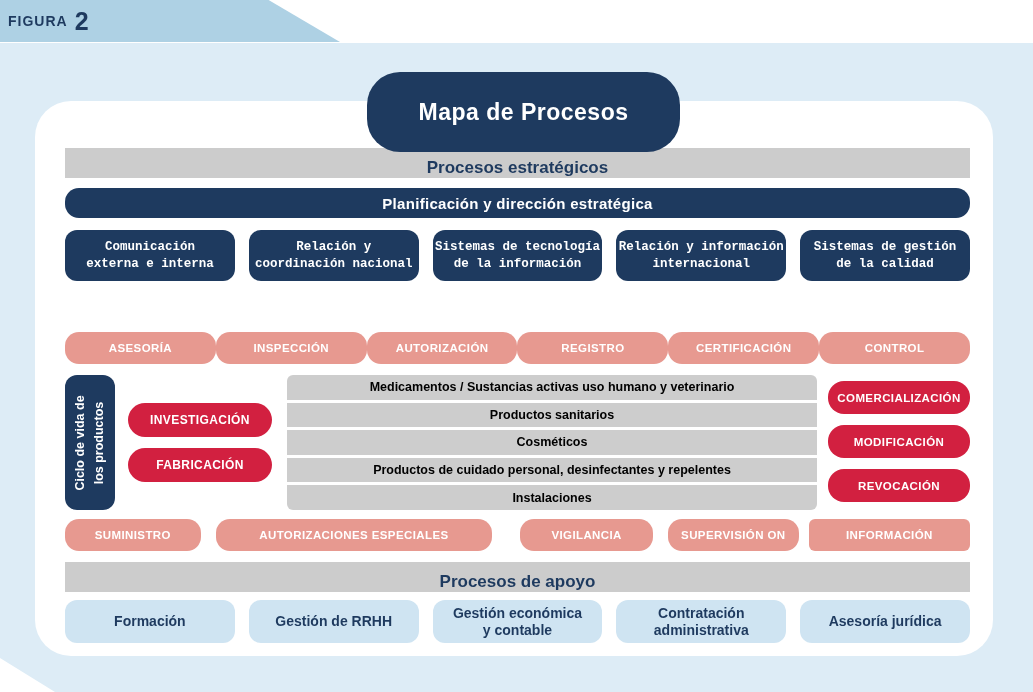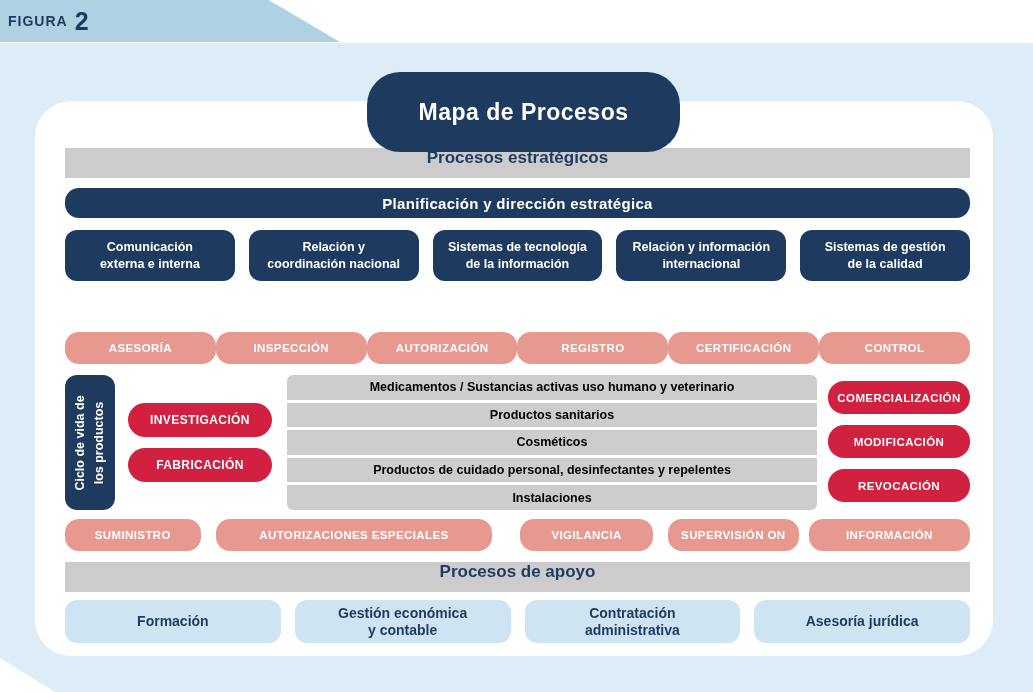--- a/index.html
+++ b/index.html
@@ -44,7 +44,7 @@
 
   .bar-gray {
     background:#cccccc; height:30px;
-    display:flex; align-items:flex-start; justify-content:center;
+    display:flex; align-items:flex-end; justify-content:center;
     color:#1e3a5f; font-size:17px; font-weight:bold;
   }
   .bar-gray.r1 { top:47px; }

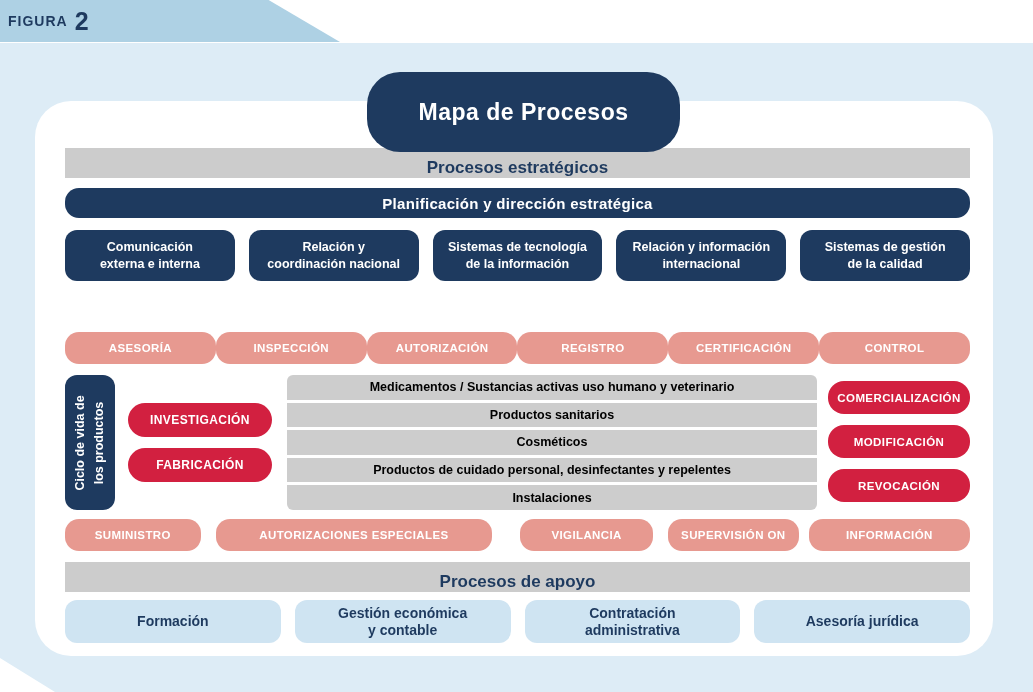--- a/index.html
+++ b/index.html
@@ -58,7 +58,7 @@
   }
 
   
-  .navy-row { top:129px; height:51px; display:flex; gap:14px; }
+  .navy-row { top:129px; height:51px; display:flex; gap:14px;font-family:Liberation Mono, monospace; }
   .nbox {
     flex:1; background:#1e3a5f; border-radius:12px;
     display:flex; flex-direction:column; align-items:center; justify-content:center;

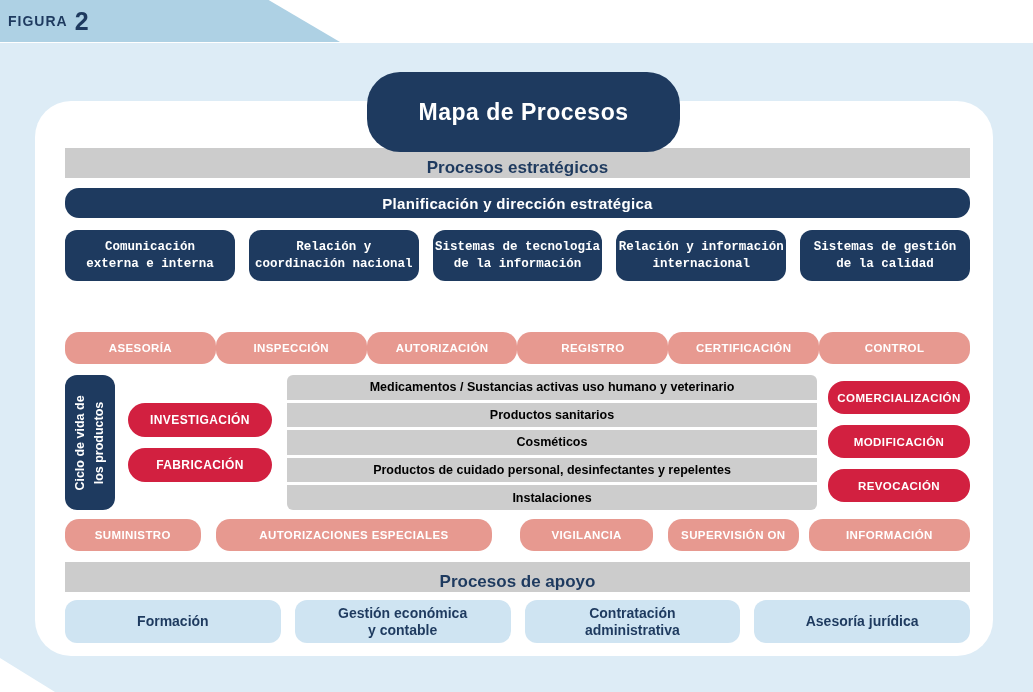--- a/index.html
+++ b/index.html
@@ -78,7 +78,7 @@
   .bp2 { width:290px; margin-left:15px; }
   .bp3 { width:139px; margin-left:28px; }
   .bp4 { width:137px; margin-left:15px; }
-  .bp5 { width:169px; margin-left:10px; }
+  .bp5 { width:169px; margin-left:10px;border-radius:6px; }
 
   
   .band { top:274px; height:135px; display:flex; }

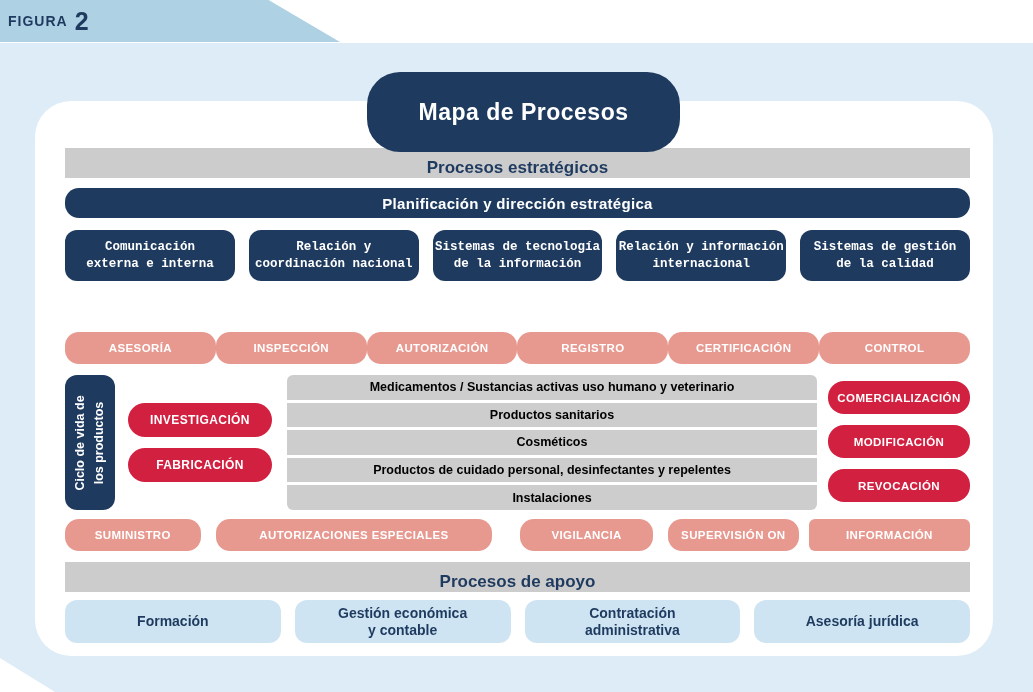--- a/index.html
+++ b/index.html
@@ -219,6 +219,10 @@
       <div></div>
     </div>
     <div class="bbox">
+      <div>Gestión de RRHH</div>
+      <div></div>
+    </div>
+    <div class="bbox">
       <div>Gestión económica</div>
       <div>y contable</div>
     </div>

